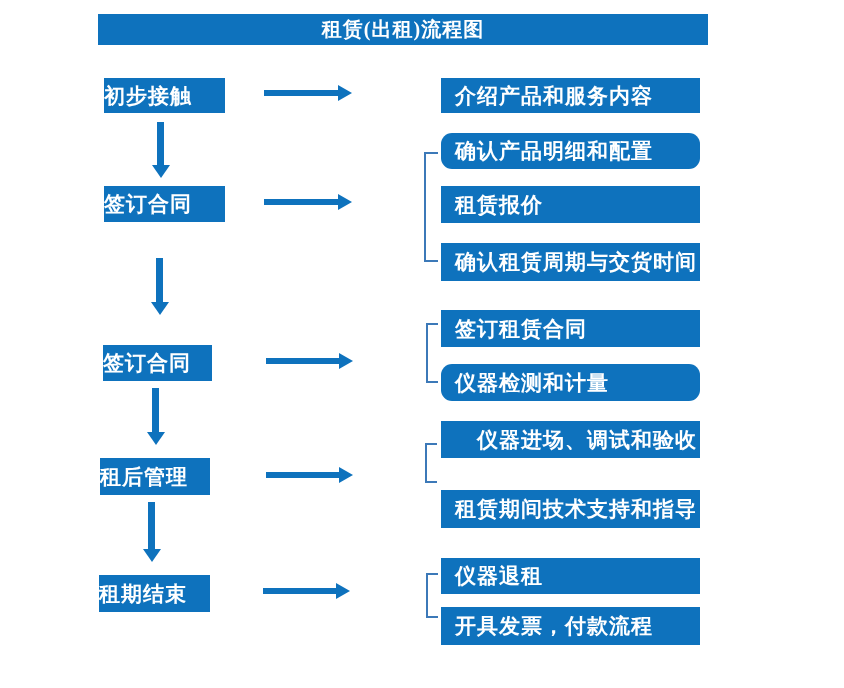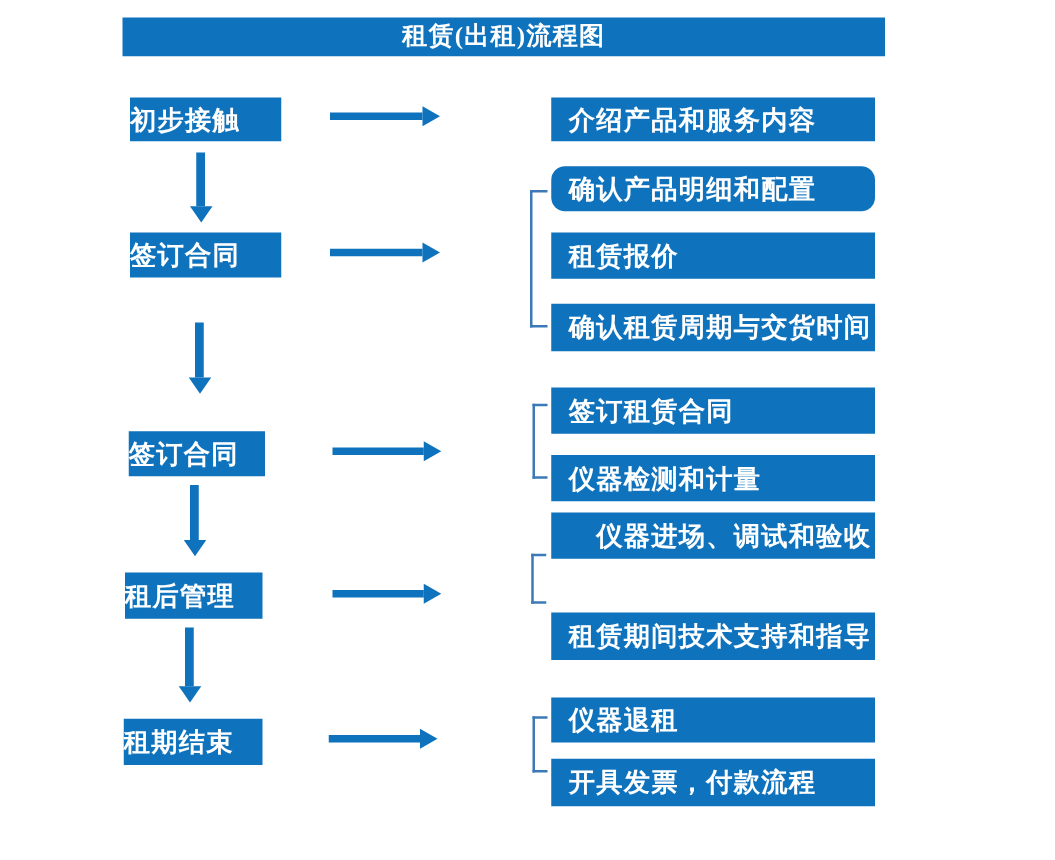--- a/index.html
+++ b/index.html
@@ -109,7 +109,7 @@
   <div class="box detail-box" style="top:186px; height:37px;">租赁报价</div>
   <div class="box detail-box" style="top:243px; height:38px;">确认租赁周期与交货时间</div>
   <div class="box detail-box" style="top:310px; height:37px;">签订租赁合同</div>
-  <div class="box detail-box" style="top:364px; height:37px;">仪器检测和计量</div>
+  <div class="box detail-box" style="top:364px; height:37px;border-radius:11px;">仪器检测和计量</div>
   <div class="box detail-box" style="top:410px; height:37px;padding-left:36px;">仪器进场、调试和验收</div>
   <div class="box detail-box" style="top:490px; height:38px;">租赁期间技术支持和指导</div>
   <div class="box detail-box" style="top:558px; height:36px;">仪器退租</div>

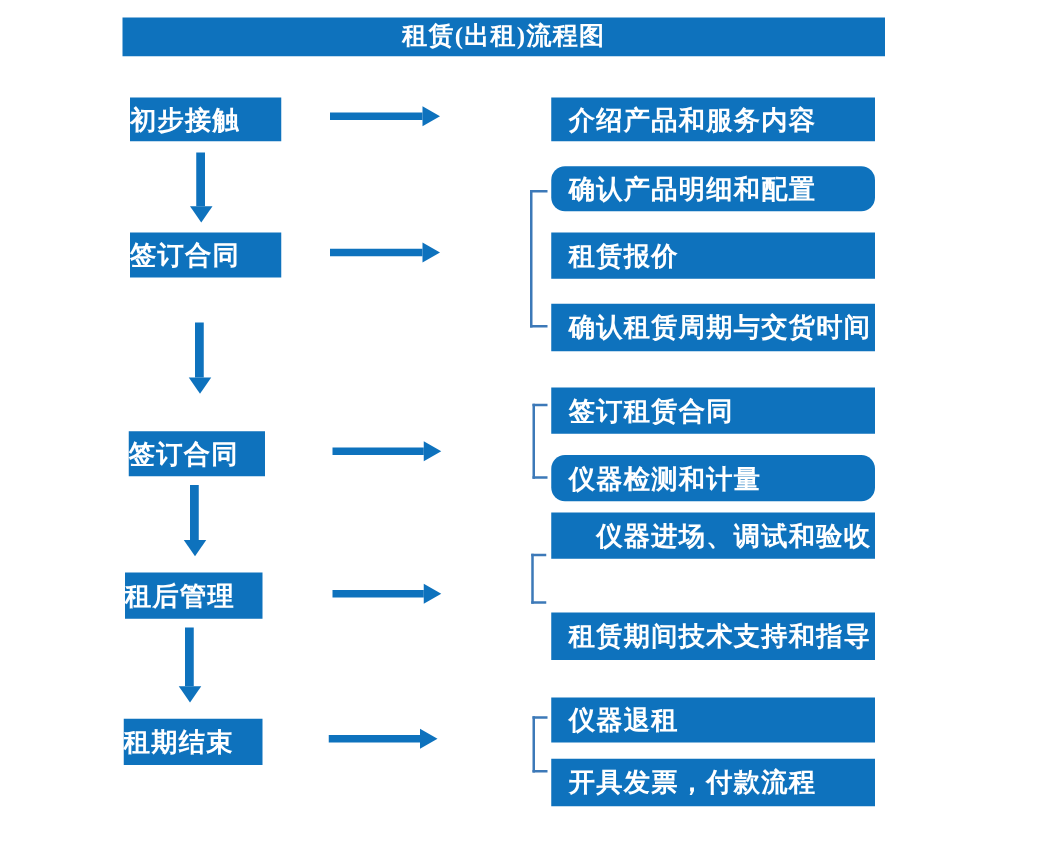--- a/index.html
+++ b/index.html
@@ -110,7 +110,7 @@
   <div class="box detail-box" style="top:243px; height:38px;">确认租赁周期与交货时间</div>
   <div class="box detail-box" style="top:310px; height:37px;">签订租赁合同</div>
   <div class="box detail-box" style="top:364px; height:37px;border-radius:11px;">仪器检测和计量</div>
-  <div class="box detail-box" style="top:410px; height:37px;padding-left:36px;">仪器进场、调试和验收</div>
+  <div class="box detail-box" style="top:421px; height:37px;padding-left:36px;">仪器进场、调试和验收</div>
   <div class="box detail-box" style="top:490px; height:38px;">租赁期间技术支持和指导</div>
   <div class="box detail-box" style="top:558px; height:36px;">仪器退租</div>
   <div class="box detail-box" style="top:607px; height:38px;">开具发票，付款流程</div>

